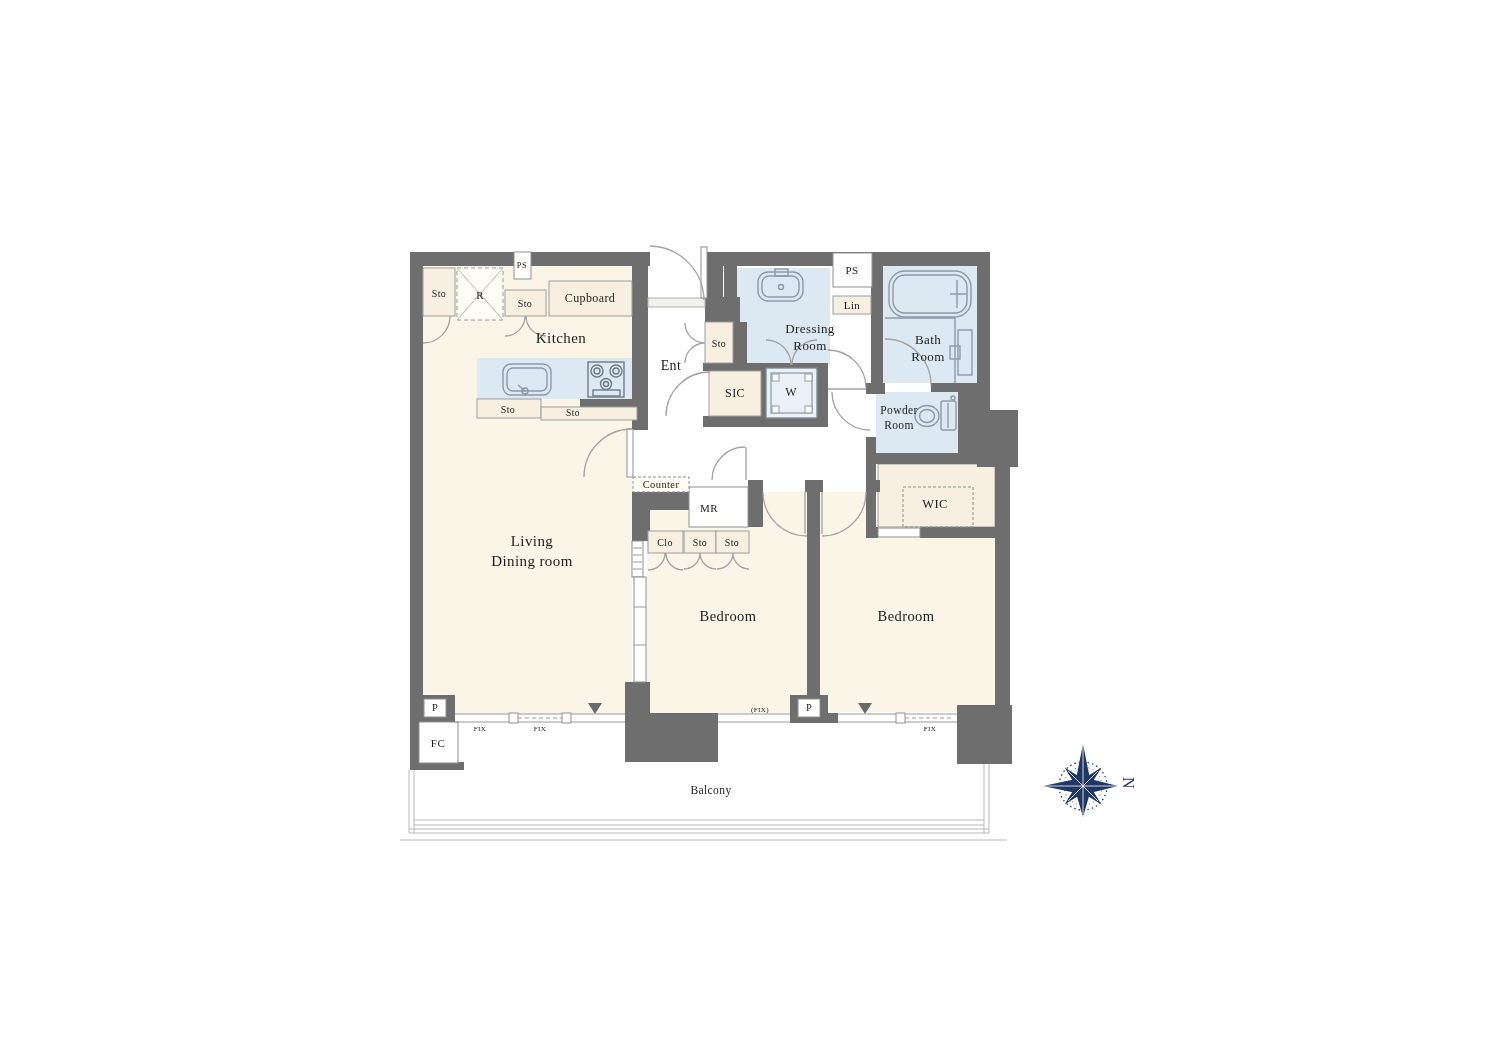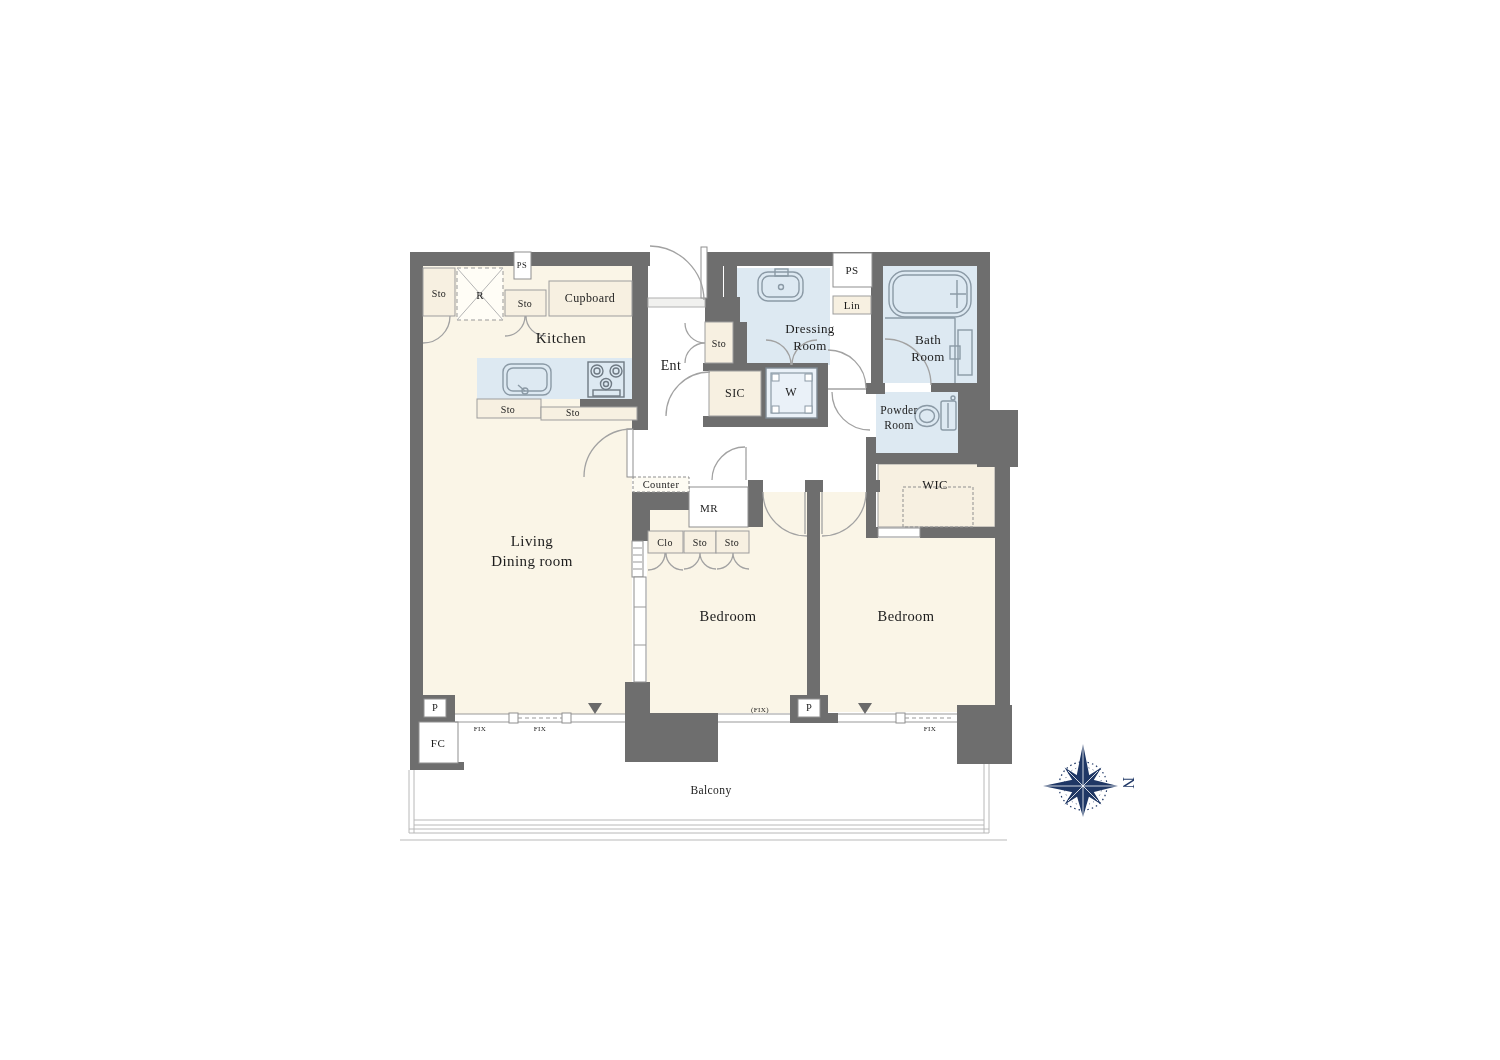--- a/index.html
+++ b/index.html
@@ -222,7 +222,7 @@
 Room</div>
       <div class="lbl" style="left: 899px; top: 418px; font-size: 11.5px;">Powder
 Room</div>
-      <div class="lbl" style="left: 935px; top: 485px; font-size: 12.5px;">WIC</div>
+      <div class="lbl" style="left: 935px; top: 504px; font-size: 12.5px;">WIC</div>
       <div class="lbl" style="left: 728px; top: 616px; font-size: 14.5px;">Bedroom</div>
       <div class="lbl" style="left: 906px; top: 616px; font-size: 14.5px;">Bedroom</div>
       <div class="lbl" style="left: 711px; top: 790px; font-size: 11.5px;">Balcony</div>

